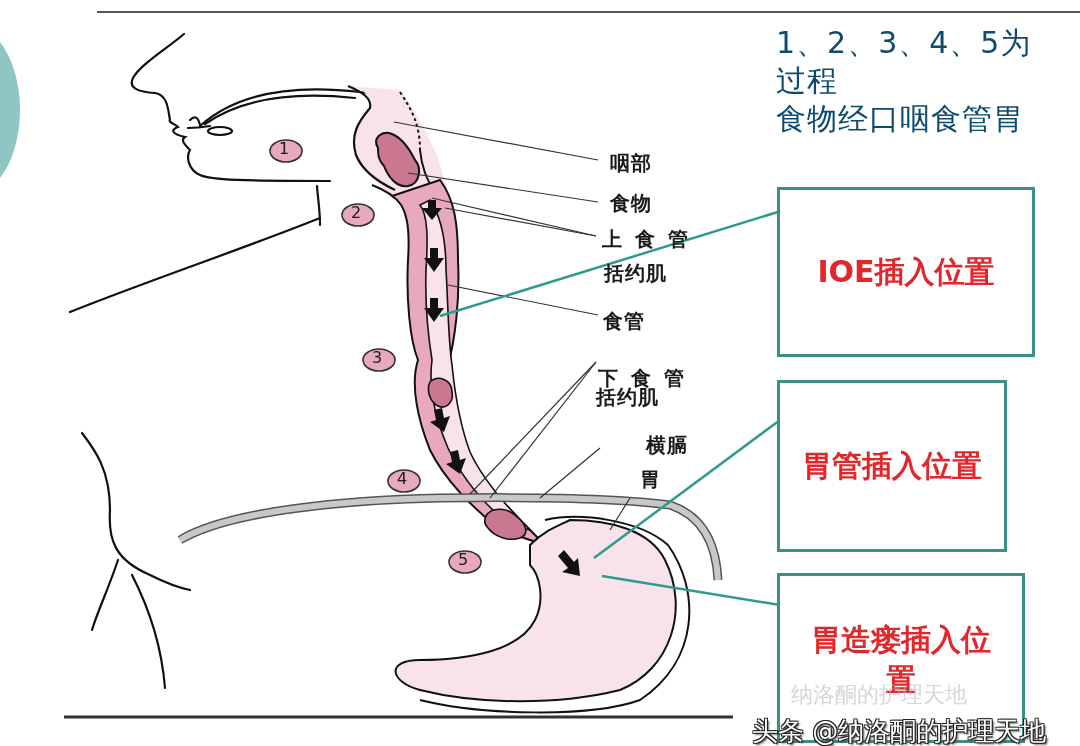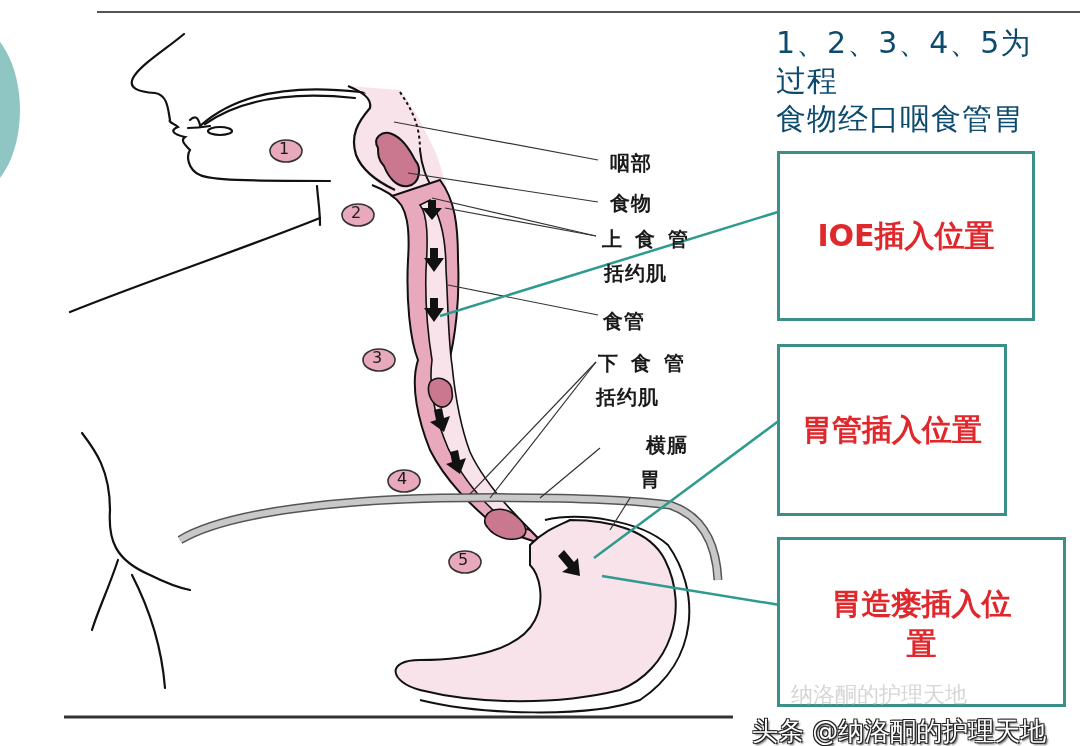--- a/index.html
+++ b/index.html
@@ -15,7 +15,7 @@
     .callout { position: absolute; border: 3px solid #3a8f86; background: #ffffff;
                display: flex; align-items: center; justify-content: center; text-align: center;
                color: #e0272b; font-size: 30px; font-weight: bold; line-height: 40px;
-               box-sizing: border-box; }
+               box-sizing: border-box; margin-top: 36px; }
     .callout span { display: block; }
     .watermark { position: absolute; left: 752px; top: 714px; font-size: 26px; color: #ffffff;
                  text-shadow: 1px 1px 0 #222, -1px -1px 0 #222, 1px -1px 0 #222, -1px 1px 0 #222, 2px 2px 2px #555;

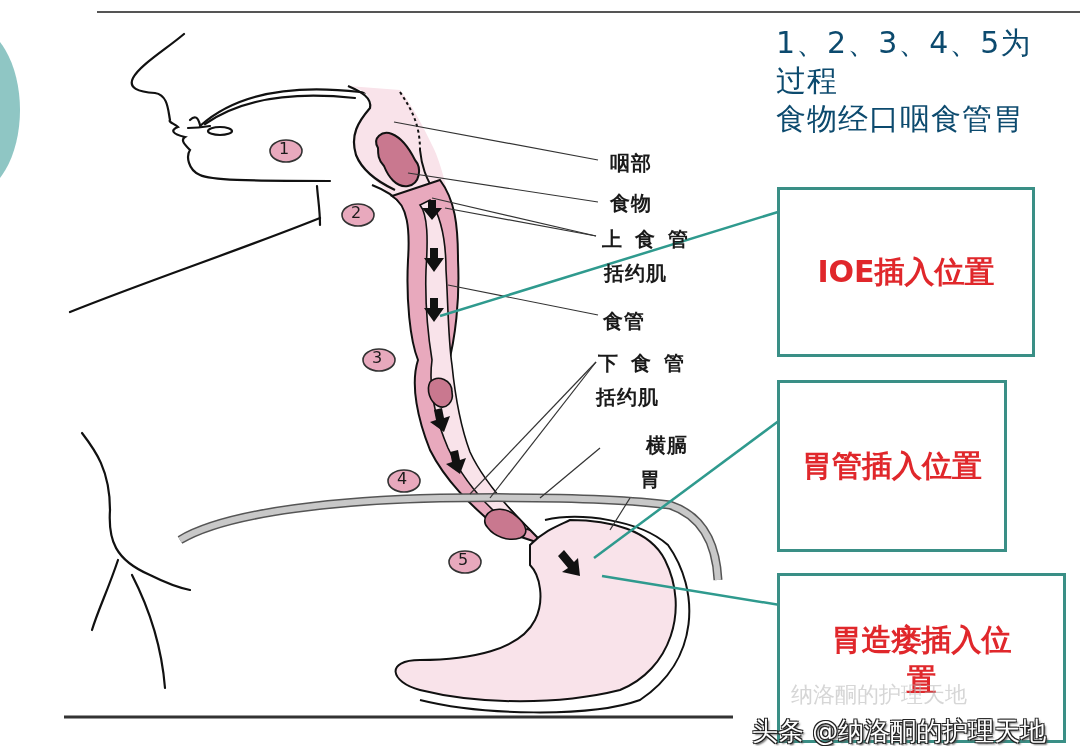--- a/index.html
+++ b/index.html
@@ -139,7 +139,7 @@
   <div class="label spaced" style="left:602px;top:226px;">上食管</div>
   <div class="label" style="left:604px;top:260px;">括约肌</div>
   <div class="label" style="left:603px;top:308px;">食管</div>
-  <div class="label spaced" style="left:598px;top:350px;">下食管</div>
+  <div class="label spaced" style="left:598px;top:365px;">下食管</div>
   <div class="label" style="left:596px;top:384px;">括约肌</div>
   <div class="label" style="left:646px;top:432px;font-family:Liberation Mono, monospace;">横膈</div>
   <div class="label" style="left:640px;top:466px;">胃</div>

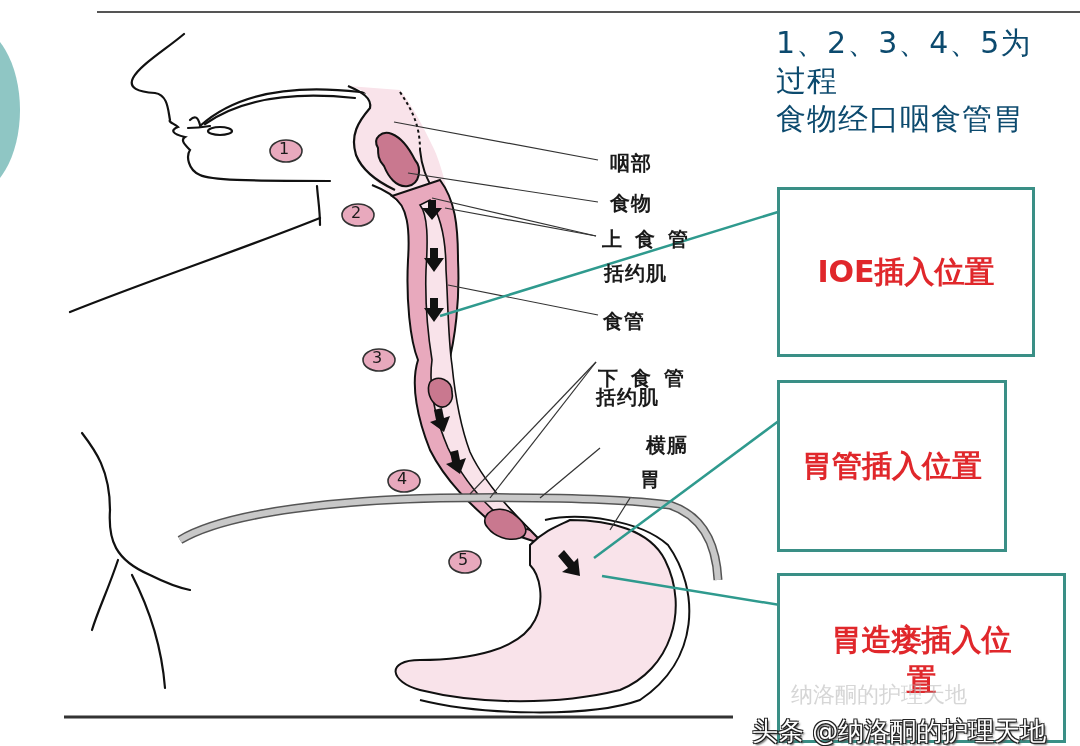--- a/index.html
+++ b/index.html
@@ -151,7 +151,7 @@
   <div class="callout" style="left:777px;top:344px;width:230px;height:172px;text-align:center;">
     <span>胃管插入位置</span>
   </div>
-  <div class="callout" style="left:777px;top:537px;width:289px;height:170px;align-items:flex-start;padding-top:44px;">
+  <div class="callout" style="left:777px;top:537px;width:248px;height:170px;align-items:flex-start;padding-top:44px;">
     <div>
       <span>胃造瘘插入位</span>
       <span>置</span>

